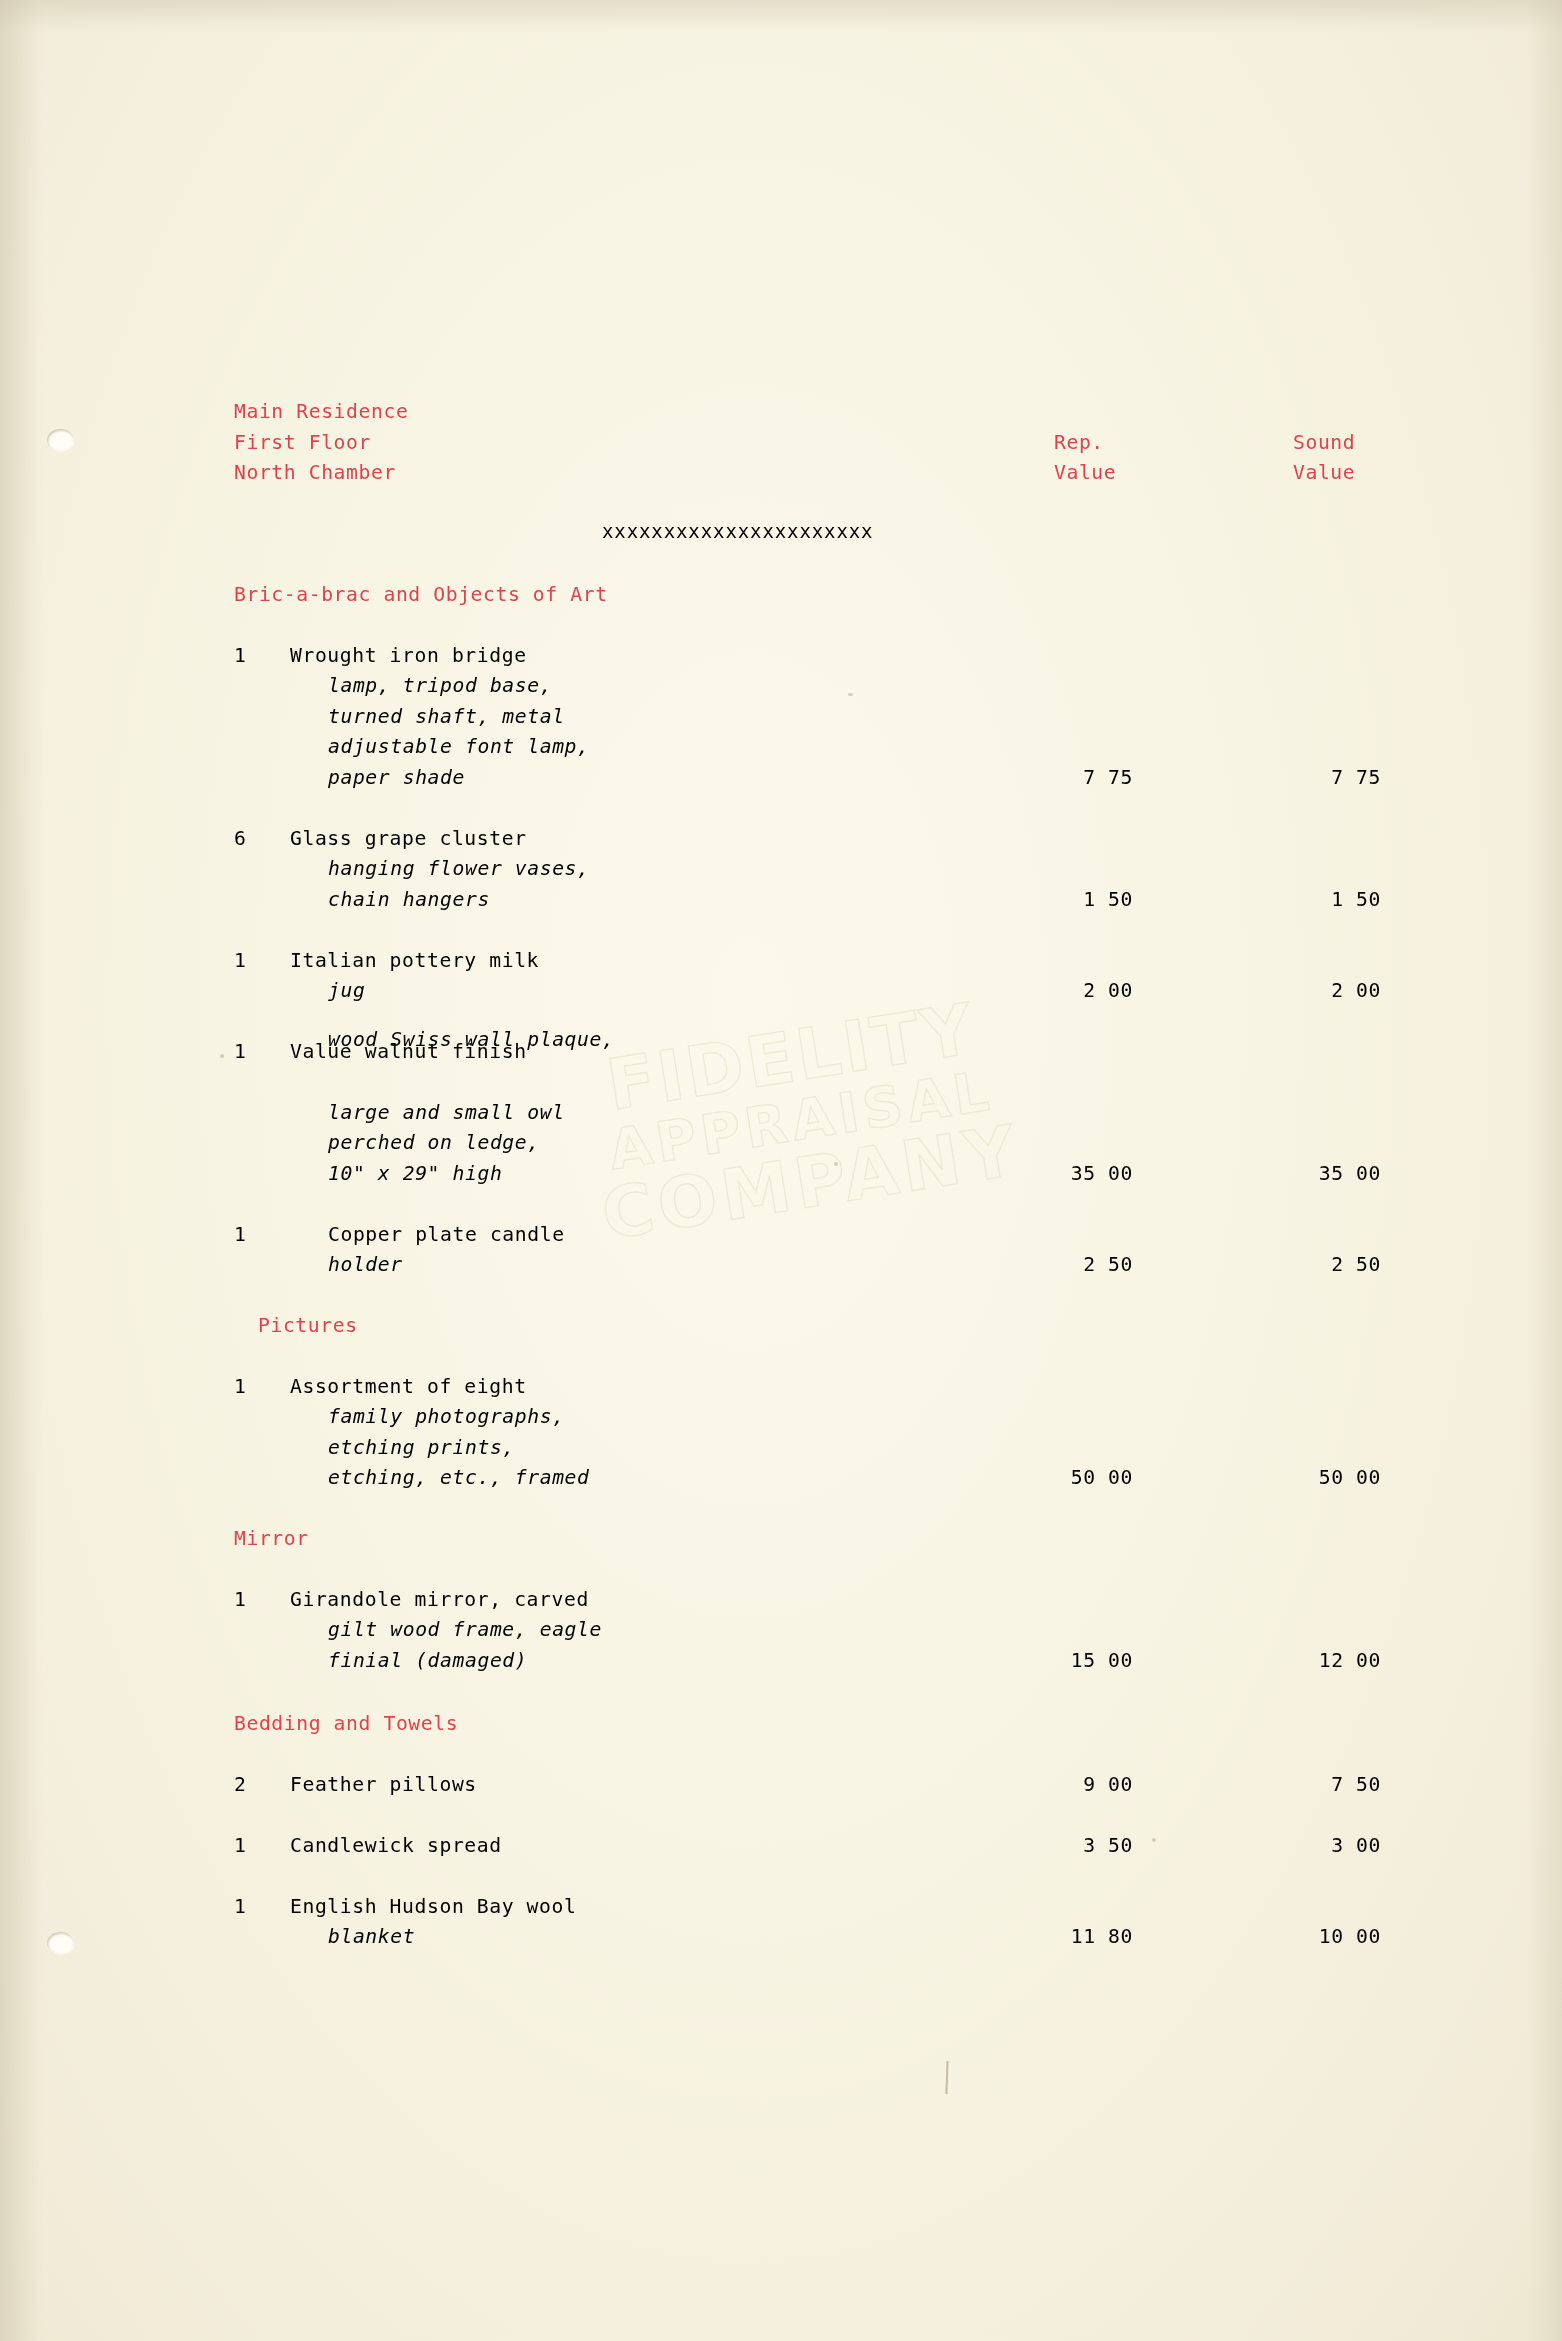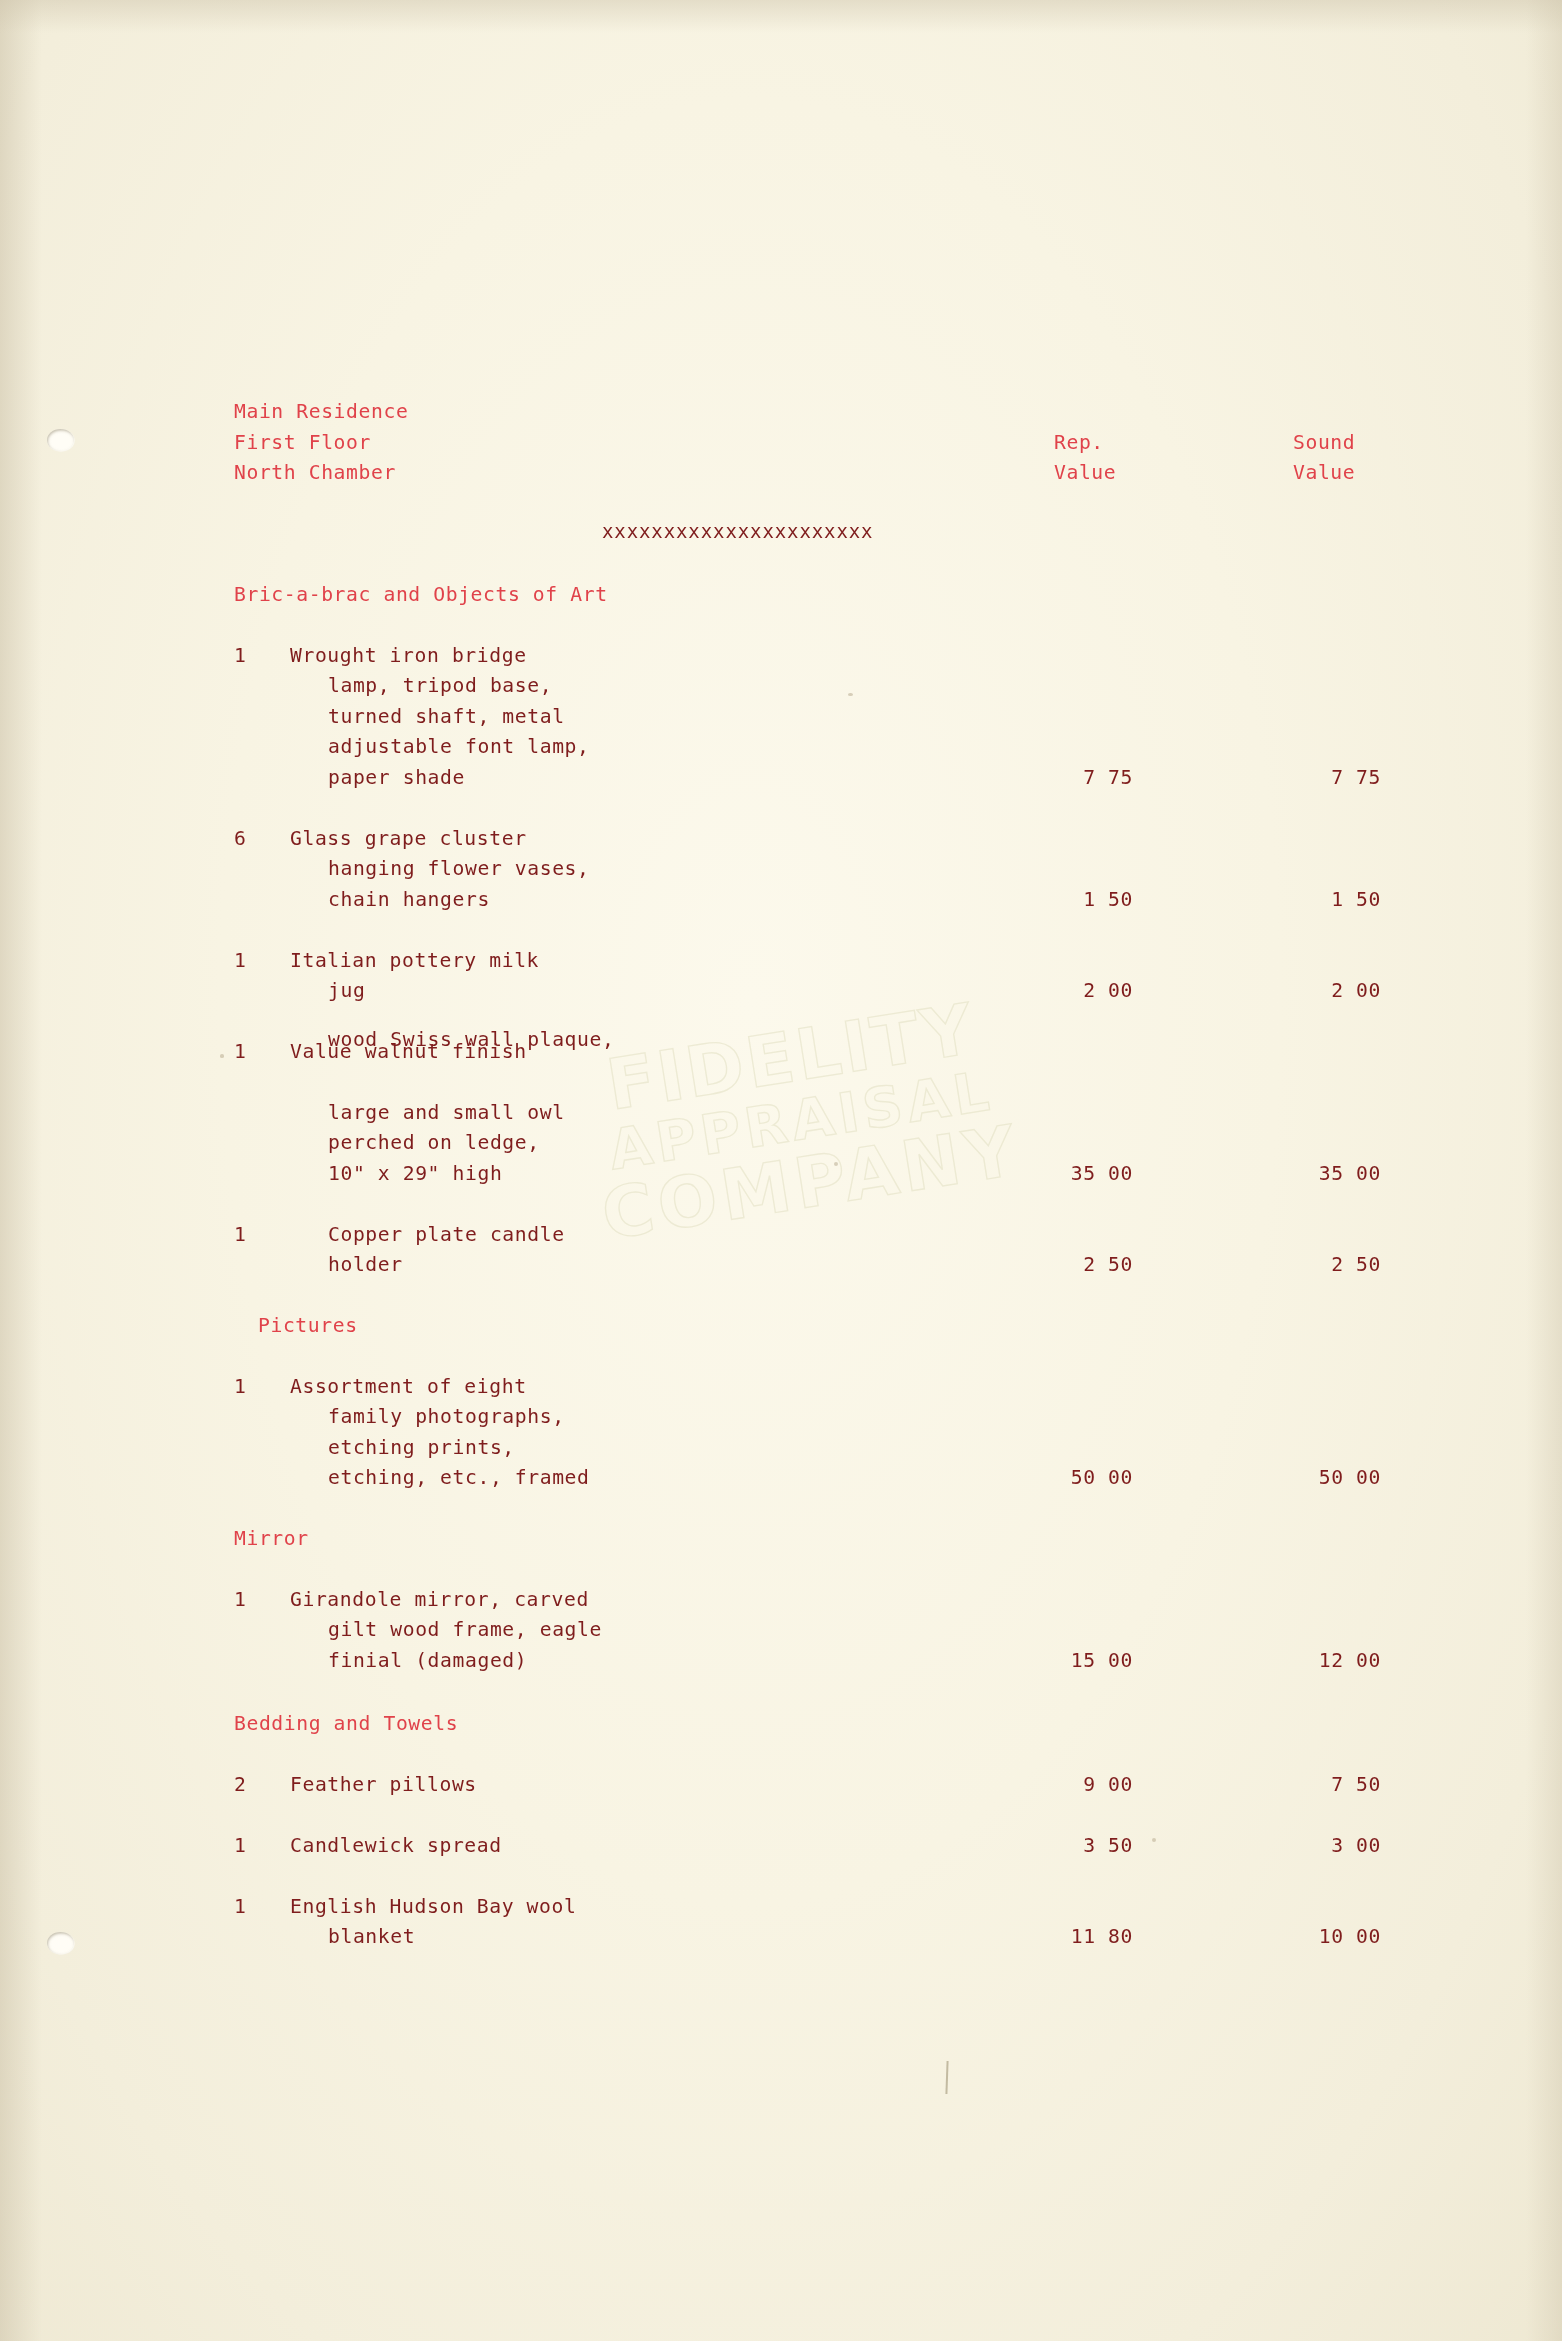--- a/index.html
+++ b/index.html
@@ -99,7 +99,7 @@
     color: #e0424a;
   }
   .blk {
-    color: #7f1d1d;
+    color: #000000;
   }
   .tx {
     position: absolute;

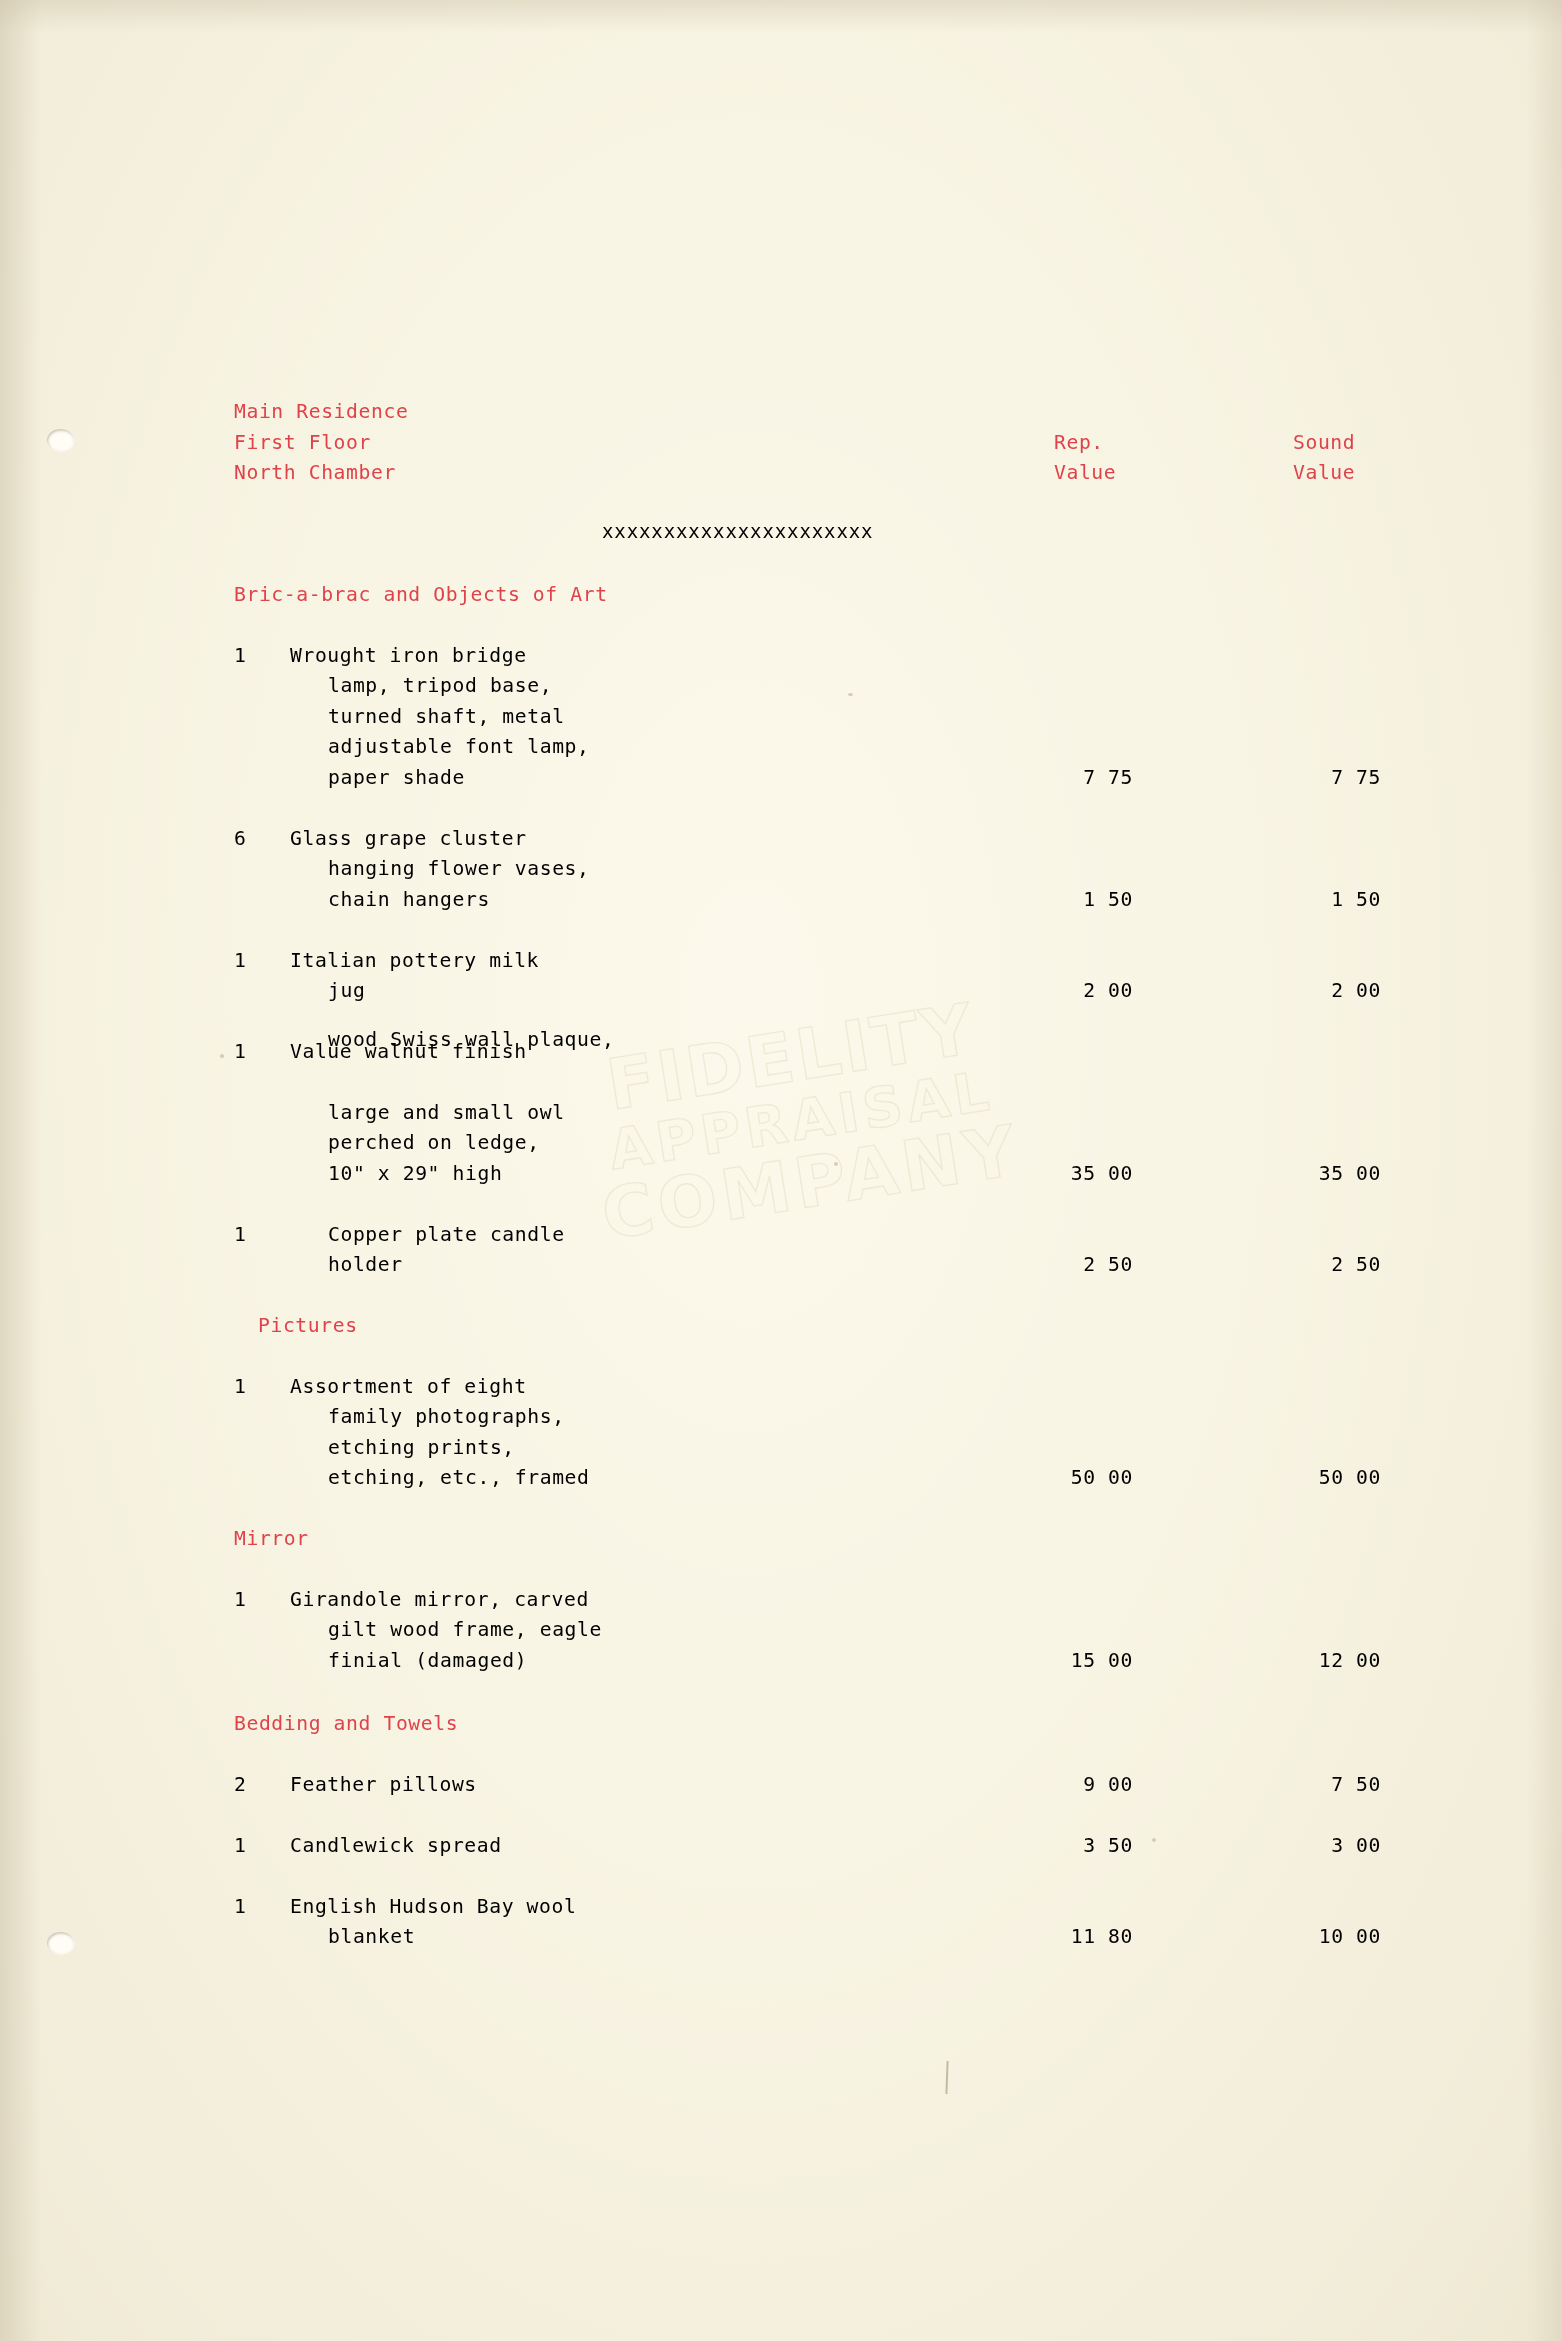--- a/index.html
+++ b/index.html
@@ -112,7 +112,7 @@
   
   .col-qty   { left: 234px; }
   .col-desc  { left: 290px; }
-  .col-desc2 { left: 328px; }
+  .col-desc2 { left: 328px; font-style: italic; }
   .col-rep   { left: 1042px; text-align: right; width: 91px; }
   .col-snd   { left: 1290px; text-align: right; width: 91px; }
 

